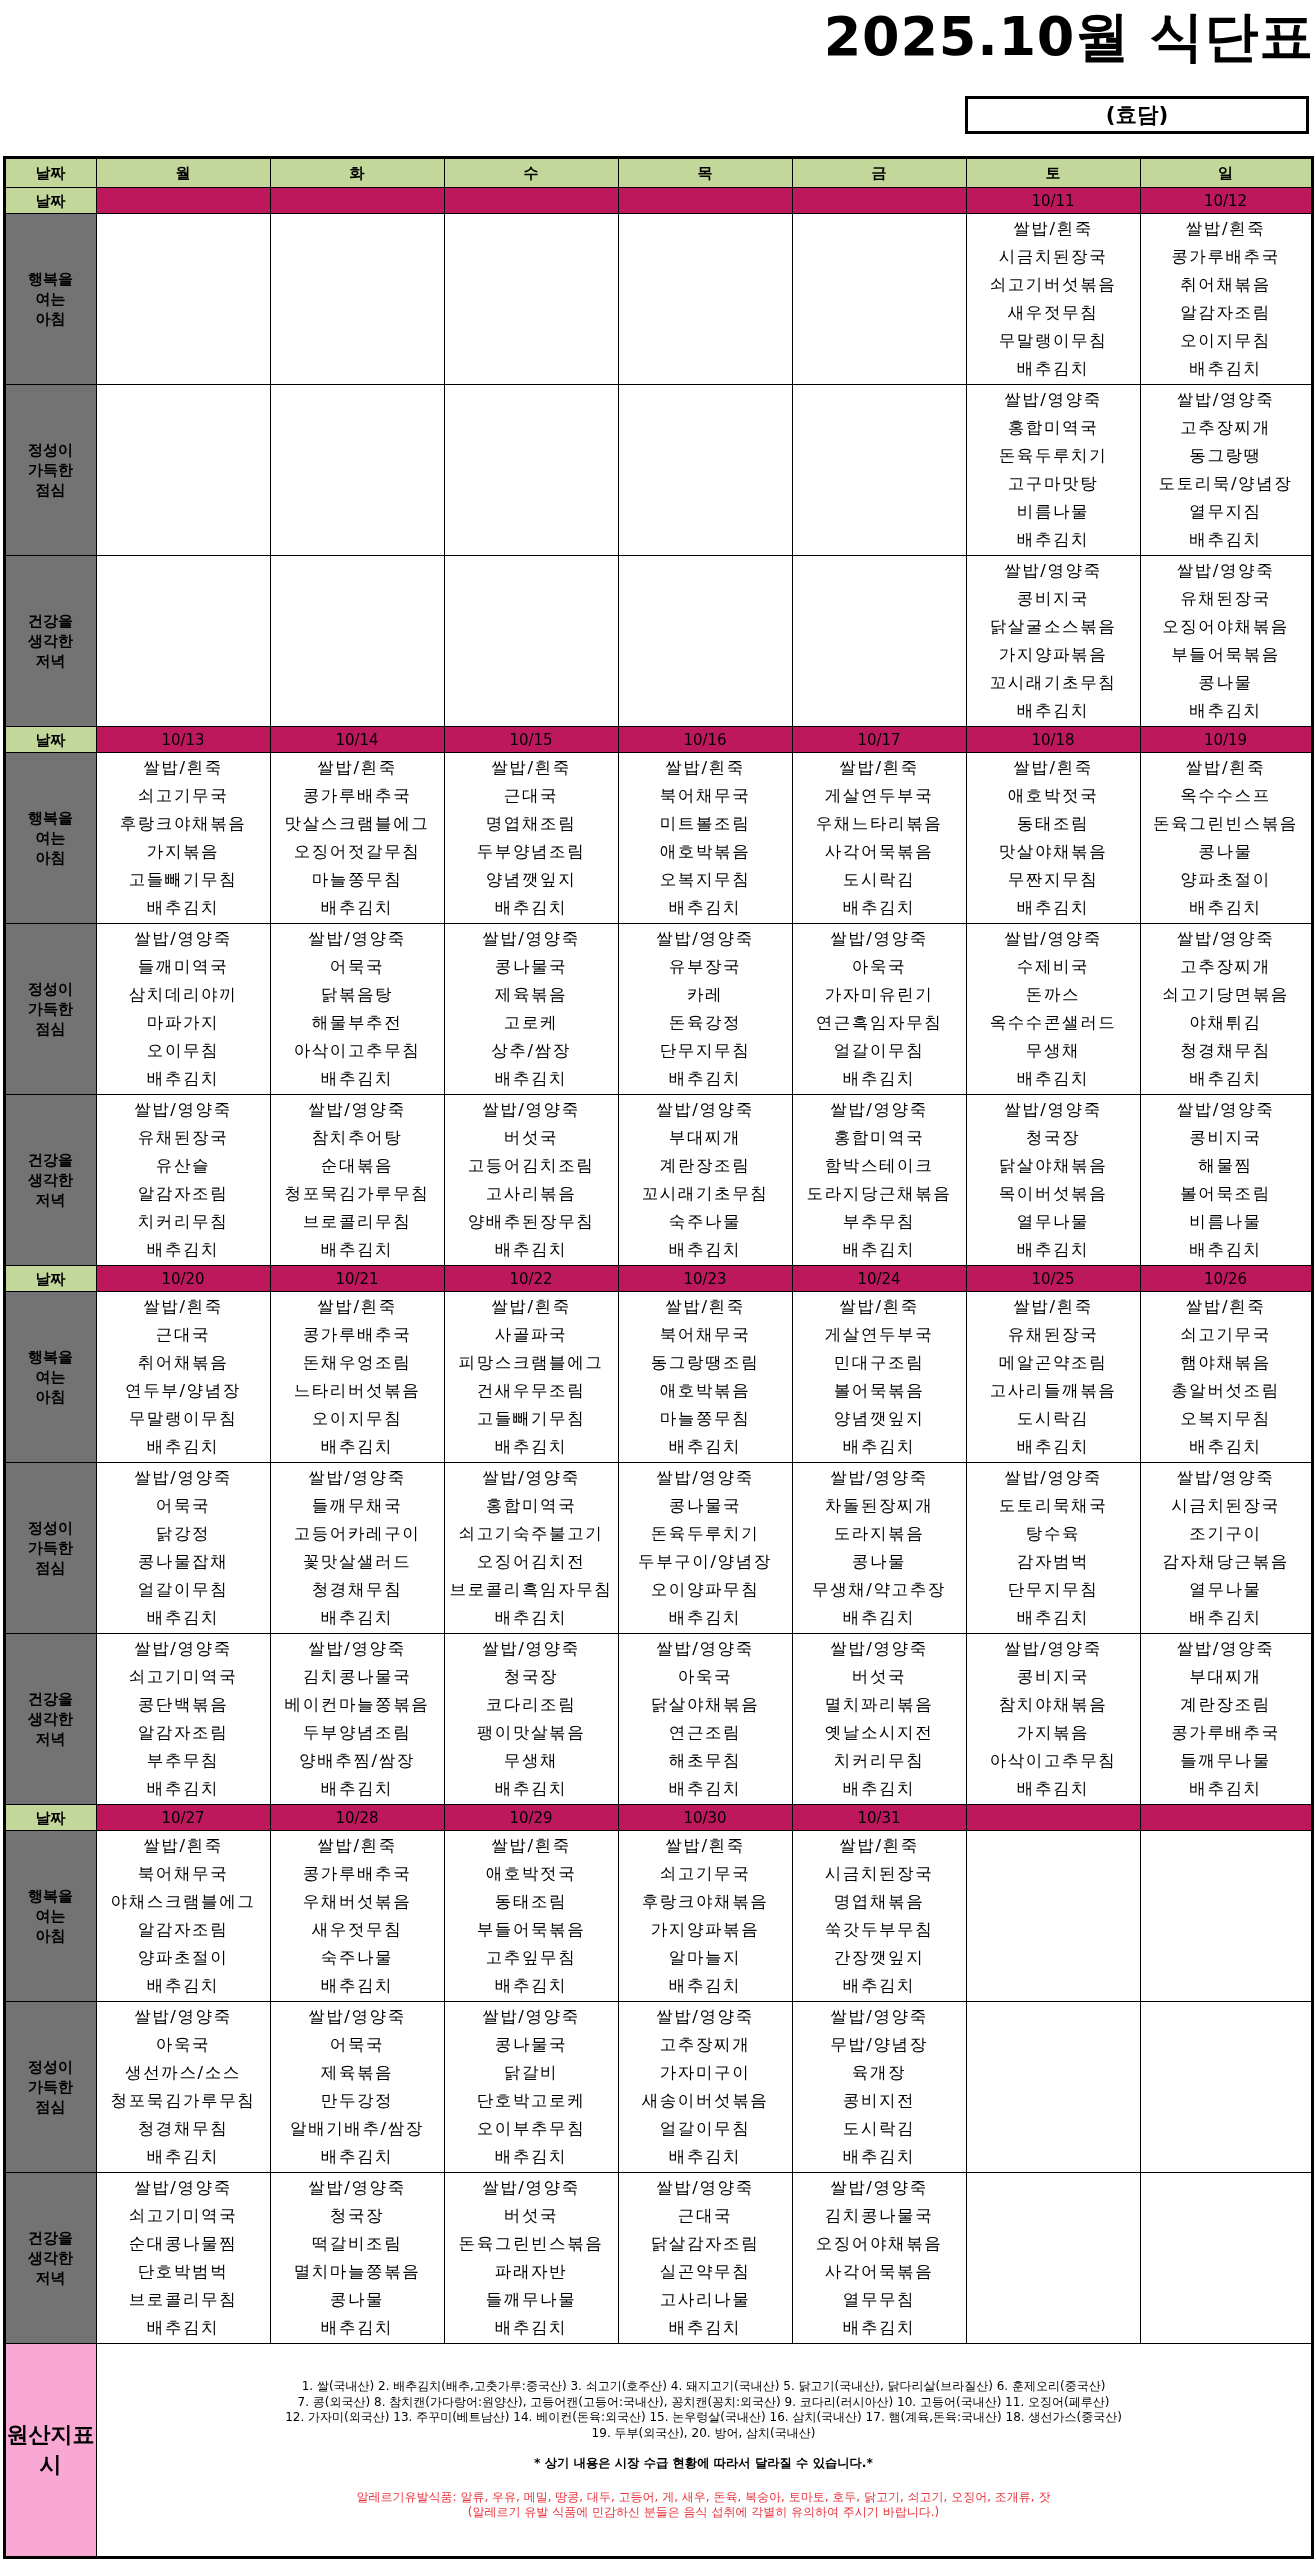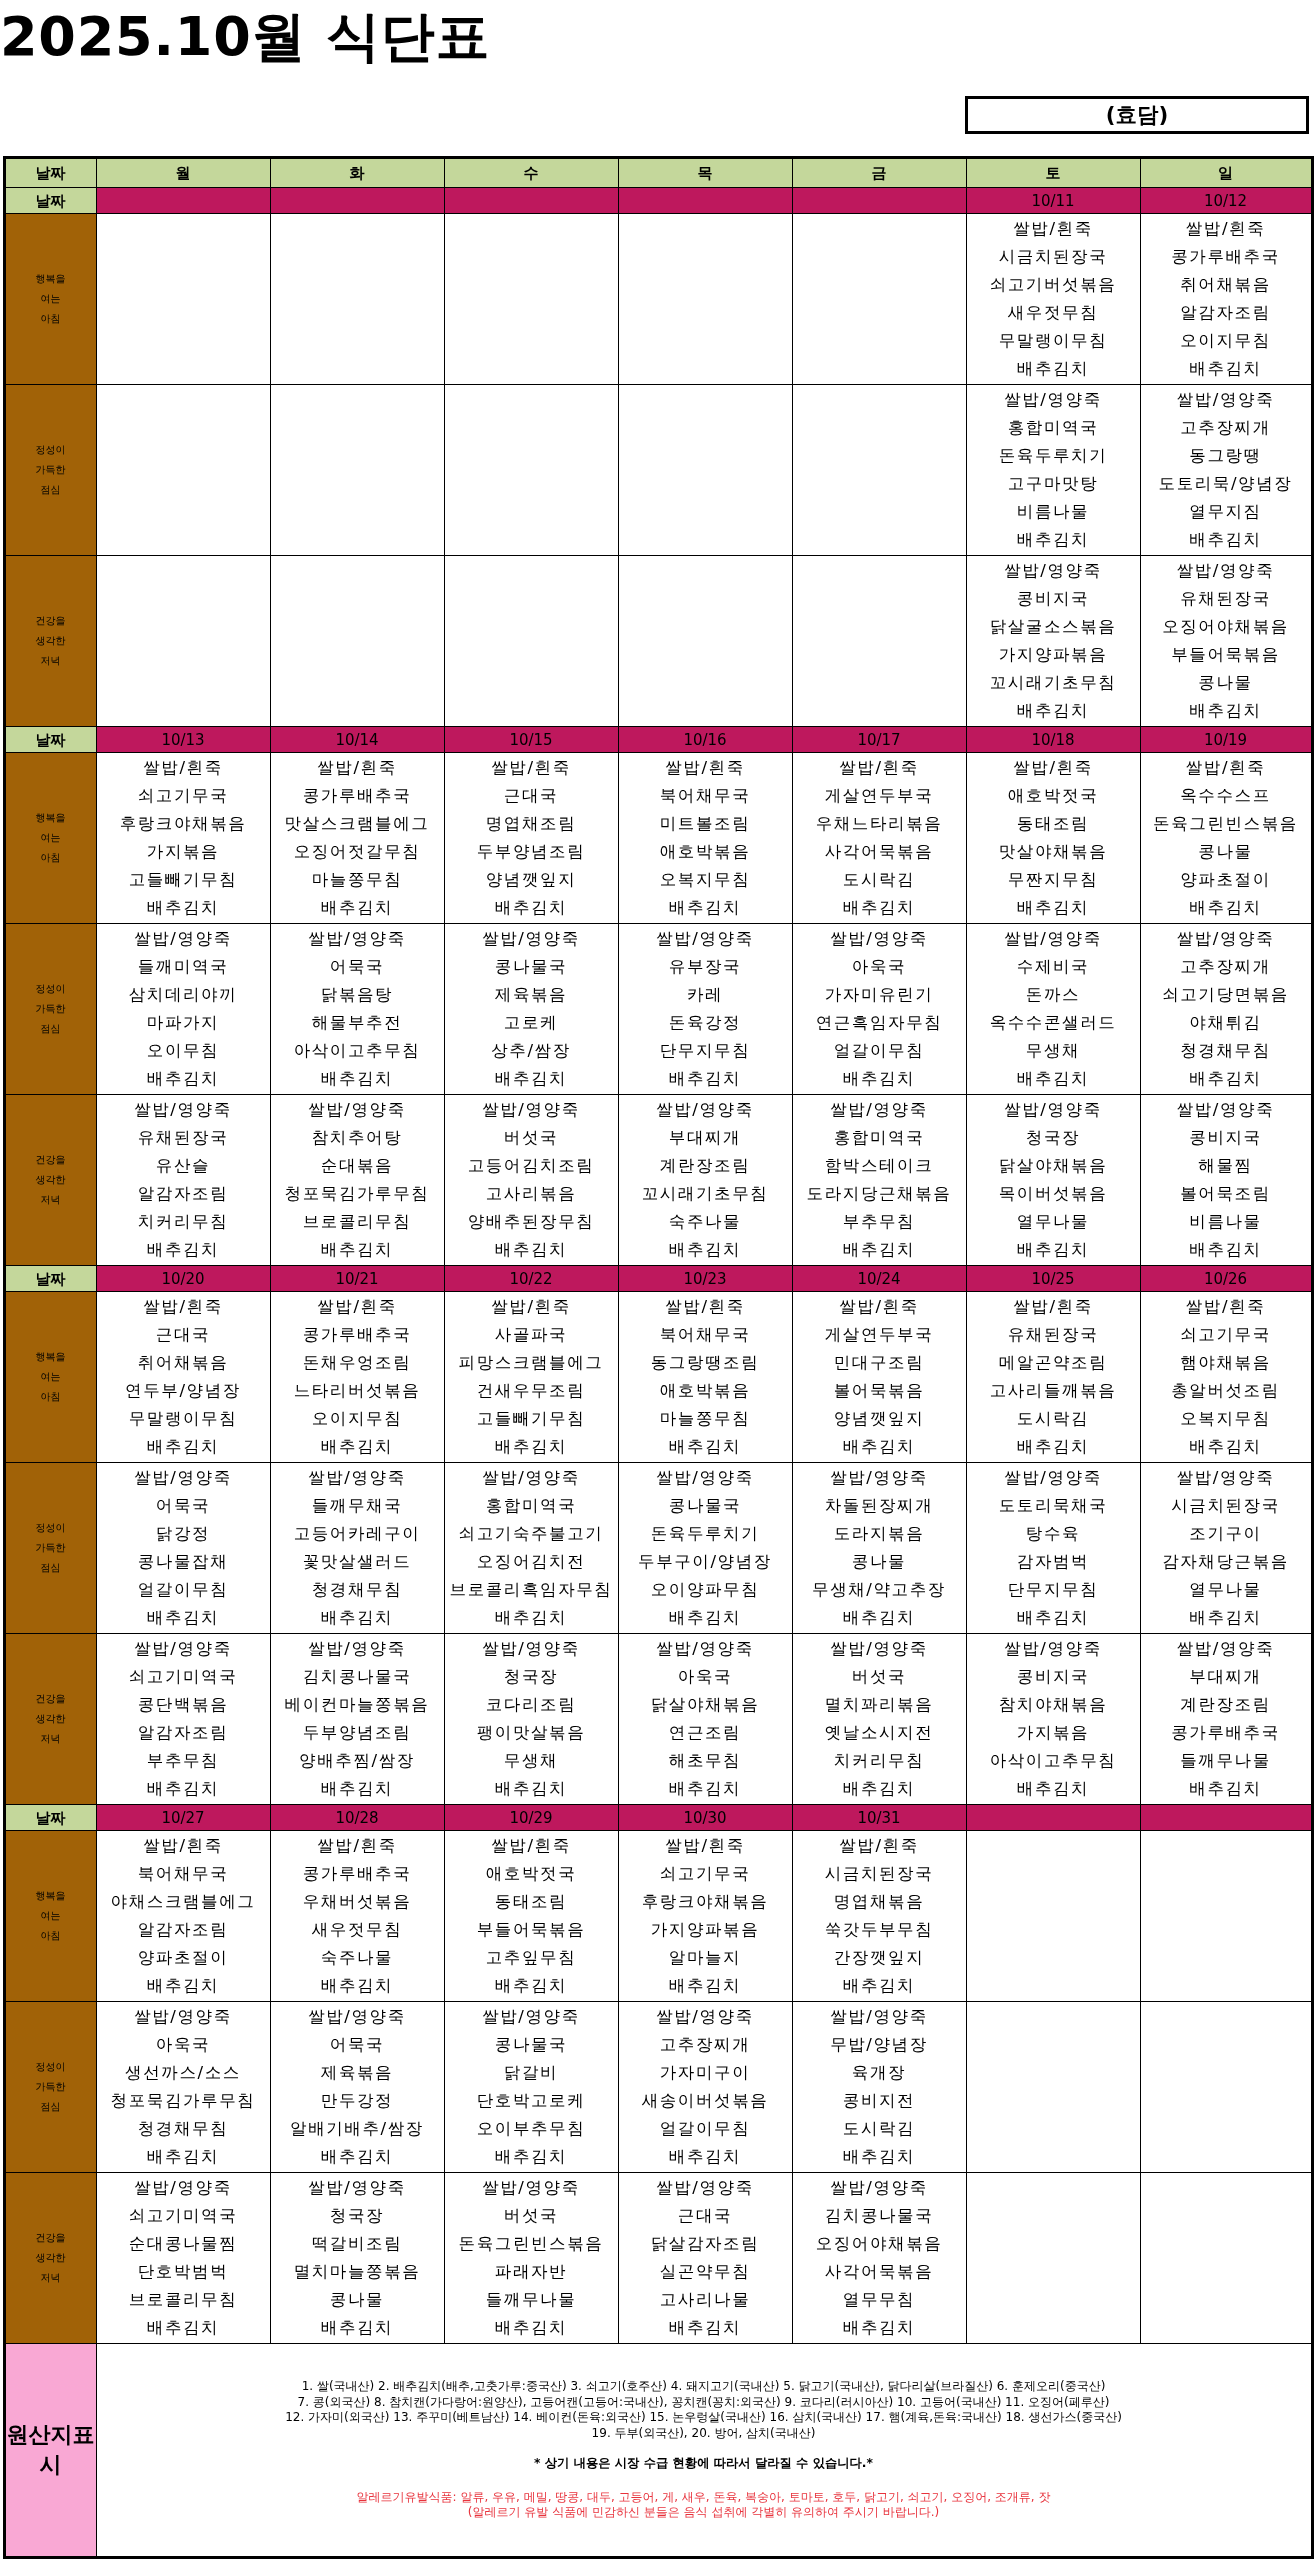--- a/index.html
+++ b/index.html
@@ -4,7 +4,7 @@
 <style>
   html, body { margin:0; padding:0; background:#ffffff; }
   body { width:1314px; height:2576px; position:relative; font-family:"DejaVu Sans", sans-serif; color:#000; overflow:hidden; }
-  .title { position:absolute; left:0; top:0; width:1314px; text-align:left; font-family:"DejaVu Sans", sans-serif; font-weight:bold; font-size:54px; line-height:74px; letter-spacing:0.8px; }
+  .title { position:absolute; left:0; top:0; width:1314px; text-align:right; font-family:"DejaVu Sans", sans-serif; font-weight:bold; font-size:54px; line-height:74px; letter-spacing:0.8px; }
   .facility { position:absolute; left:965px; top:96px; width:344px; height:38px; border:3.3px solid #000; box-sizing:border-box; text-align:center; font-weight:bold; font-size:21.4px; line-height:31px; }
   table.menu { position:absolute; left:2.5px; top:156px; border-collapse:collapse; table-layout:fixed; width:1309px; }
   table.menu td { border:1.6px solid #000; padding:0; text-align:center; vertical-align:middle; overflow:hidden; }

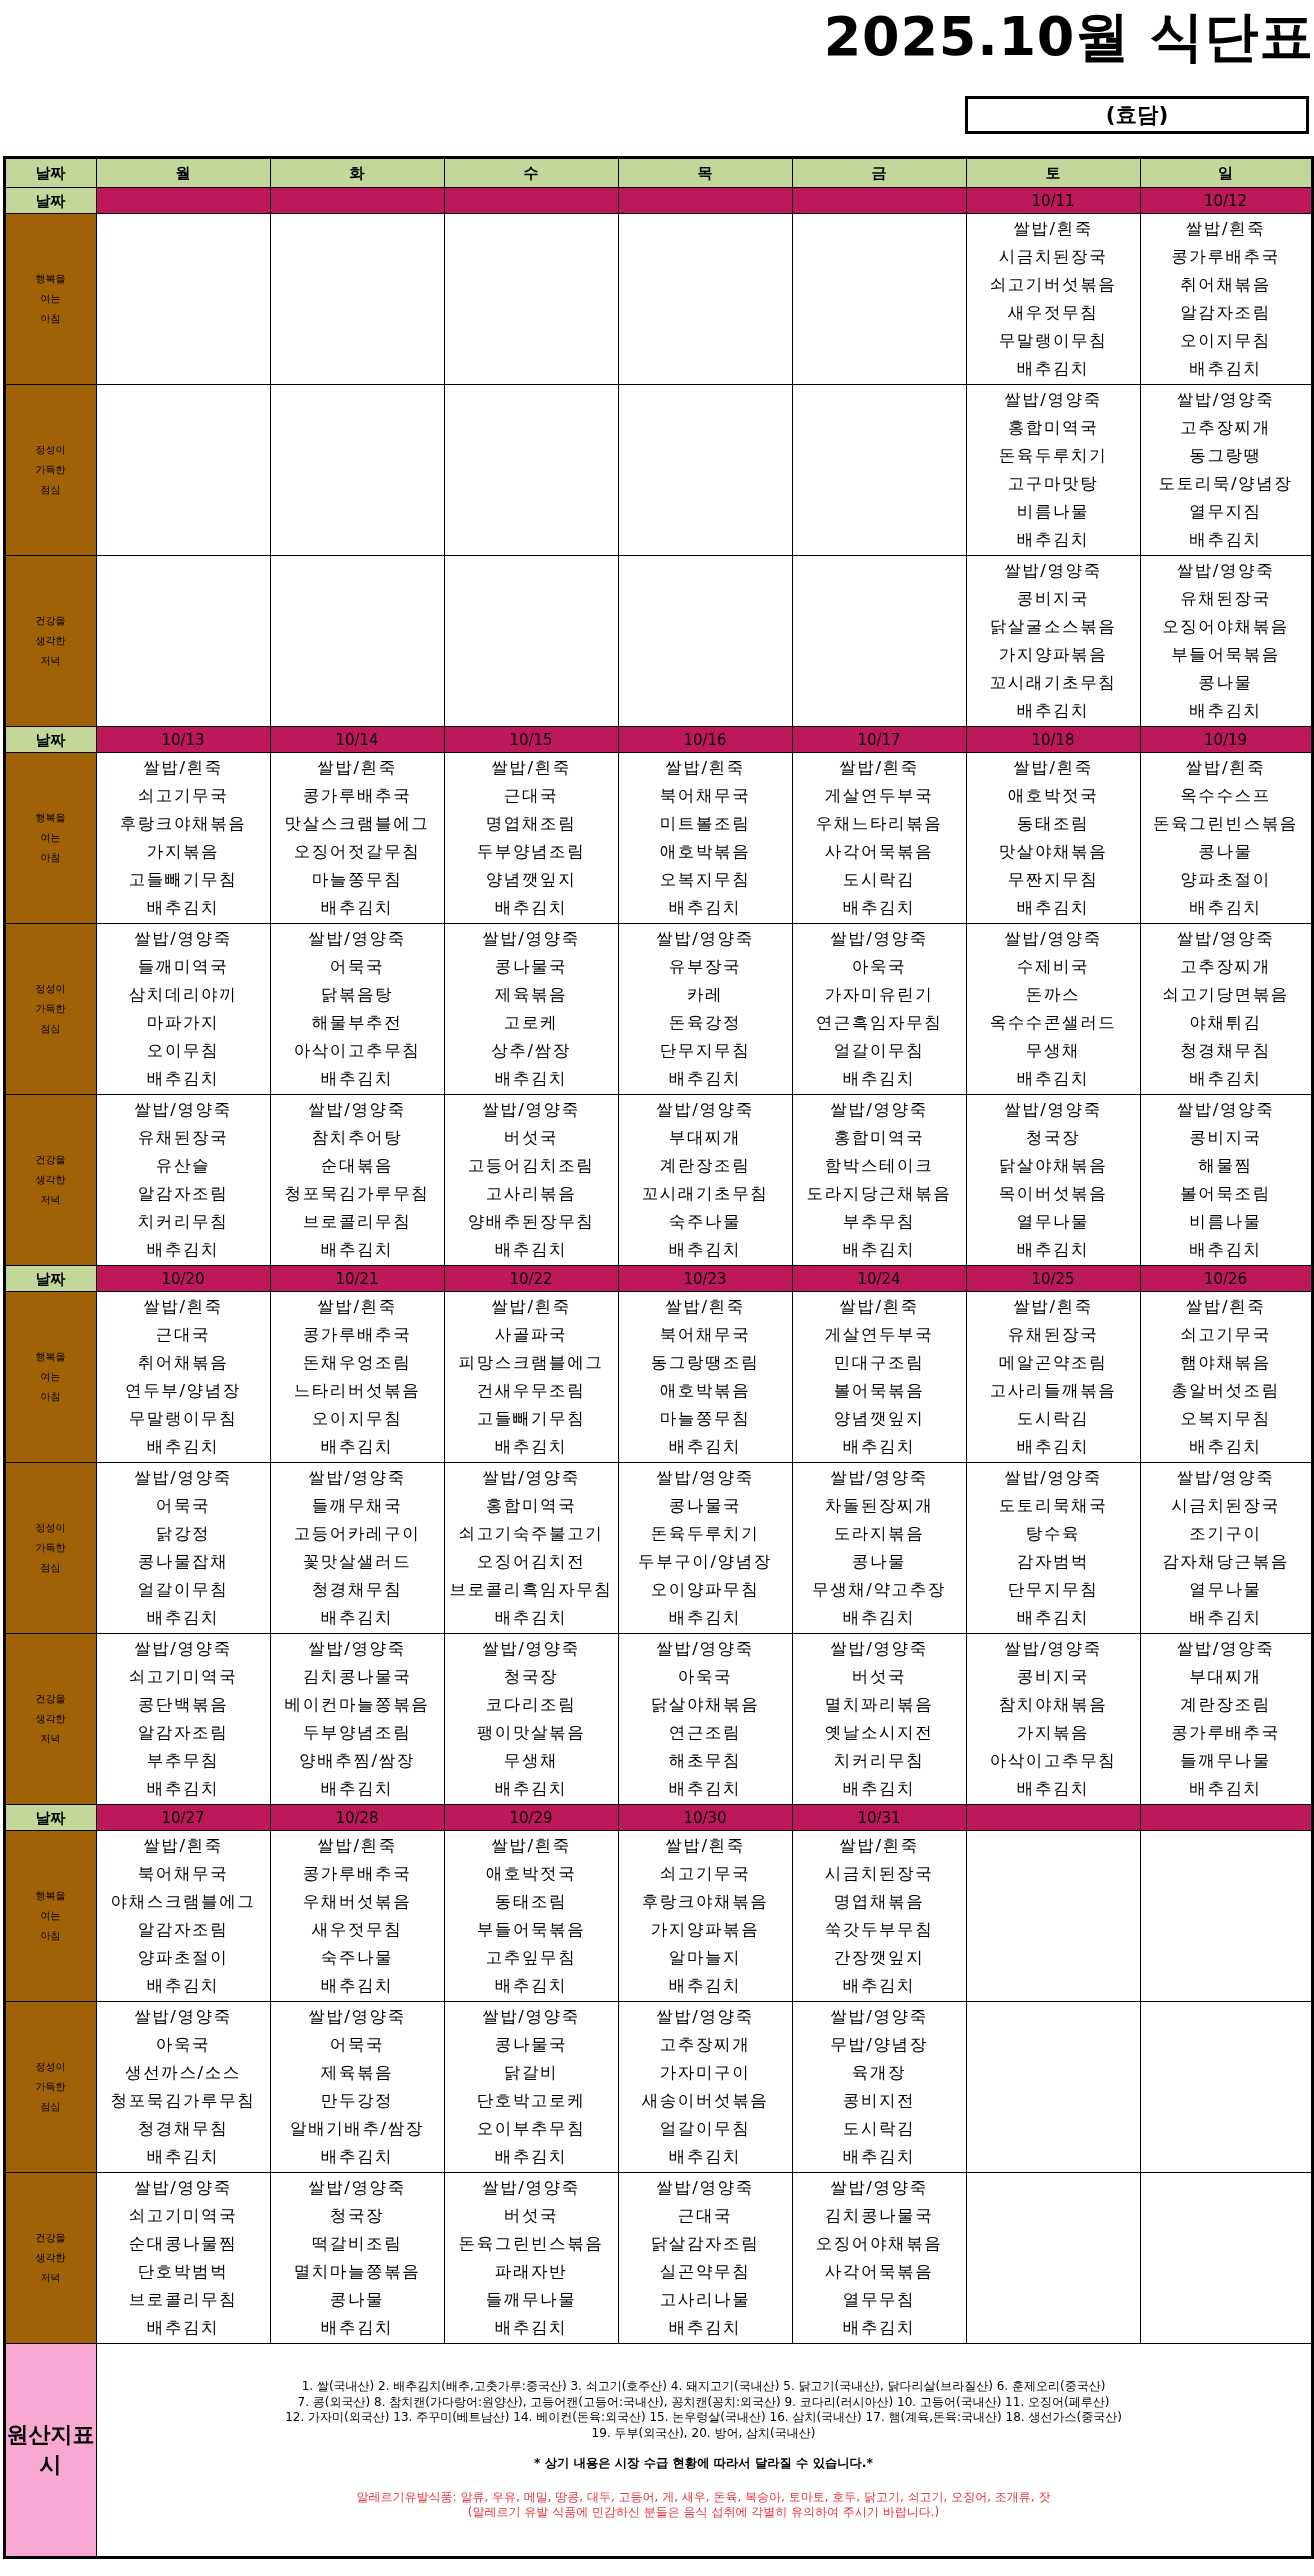--- a/index.html
+++ b/index.html
@@ -10,7 +10,7 @@
   table.menu td { border:1.6px solid #000; padding:0; text-align:center; vertical-align:middle; overflow:hidden; }
   table.menu { border:3.3px solid #000; }
   .hdr td { background:#c4d79b; height:28px; font-weight:bold; font-size:15px; }
-  .label { background:#a16207; font-weight:normal; font-size:10px; line-height:20px; }
+  .label { background:#737373; font-weight:bold; font-size:15px; line-height:20px; }
   .date-row td { background:#be185d; height:25px; font-size:15px; }
   .date-row td.label { background:#c4d79b; font-weight:bold; }
   .meal td.cell { height:170px; font-size:16.5px; line-height:28px; letter-spacing:1.6px; white-space:nowrap; }

